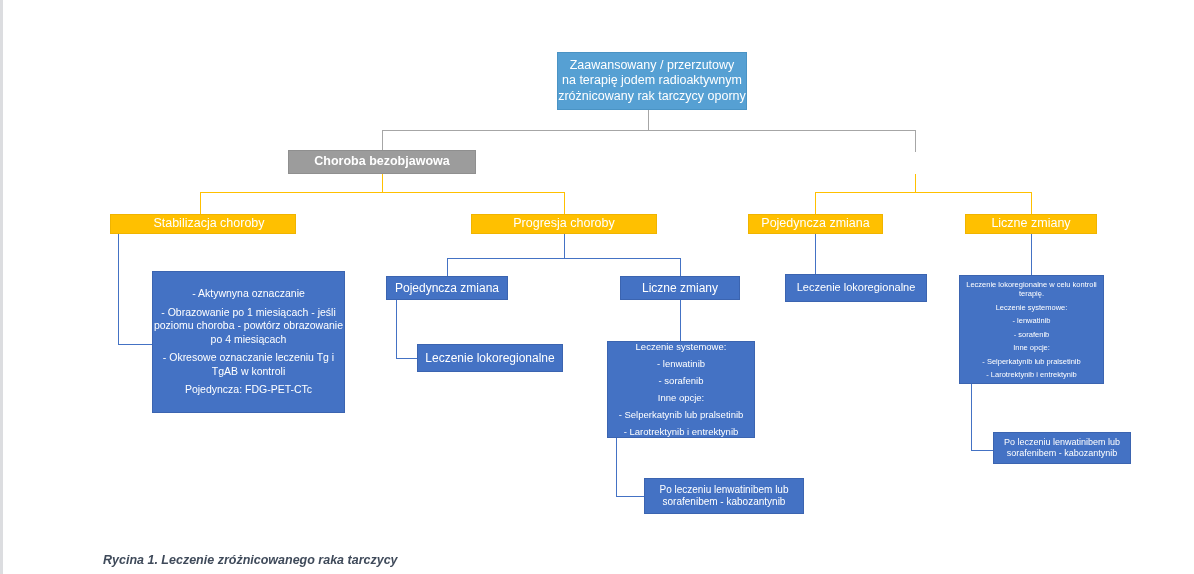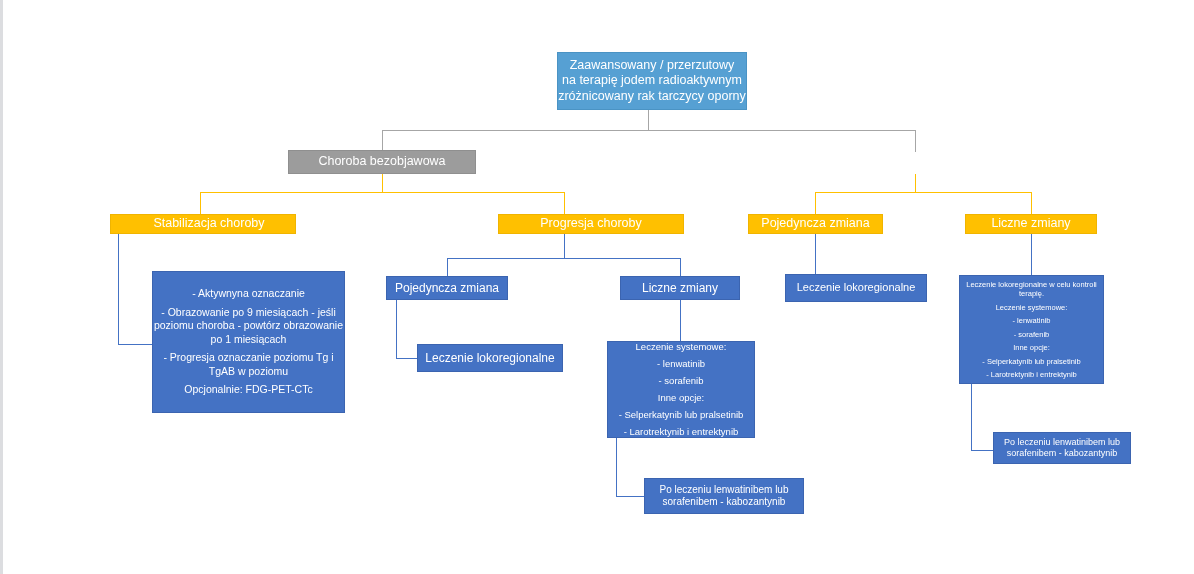--- a/index.html
+++ b/index.html
@@ -39,6 +39,7 @@
   .node.gray {
     background: #9c9c9c;
     border: 1px solid #8f8f8f;
+    font-weight: bold;
   }
   .node.amber {
     background: #ffc000;

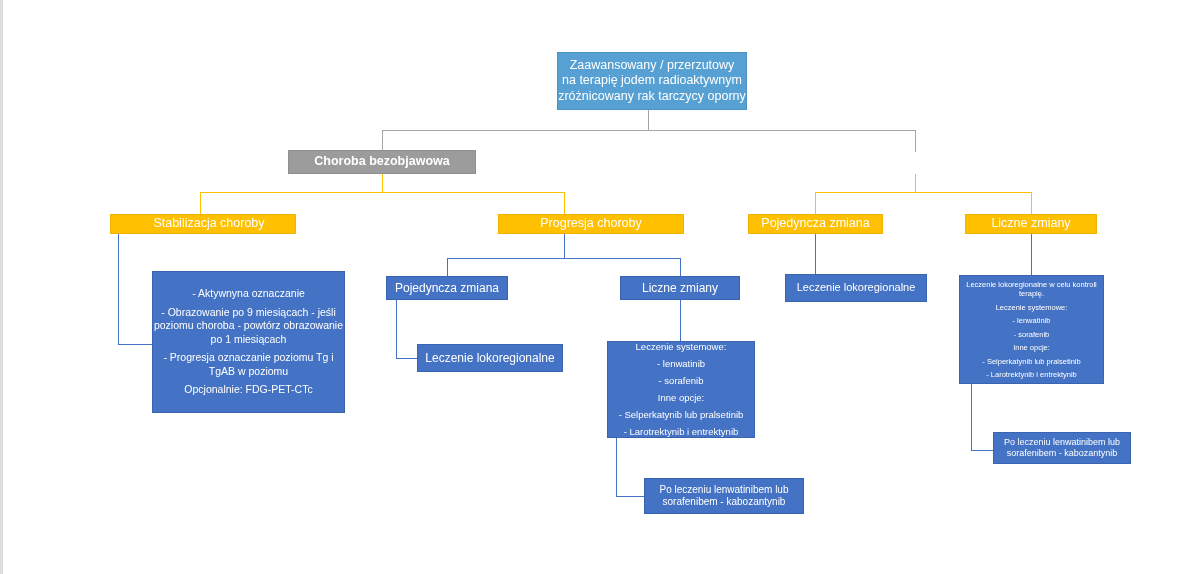--- a/index.html
+++ b/index.html
@@ -140,7 +140,7 @@
     <span>Stabilizacja choroby</span>
   </div>
 
-  <div class="node amber" style="left:468px; top:214px; width:186px; height:20px; font-size:12.5px;margin-left:27px;">
+  <div class="node amber" style="left:468px; top:214px; width:186px; height:20px; font-size:12.5px;">
     <span>Progresja choroby</span>
   </div>
 

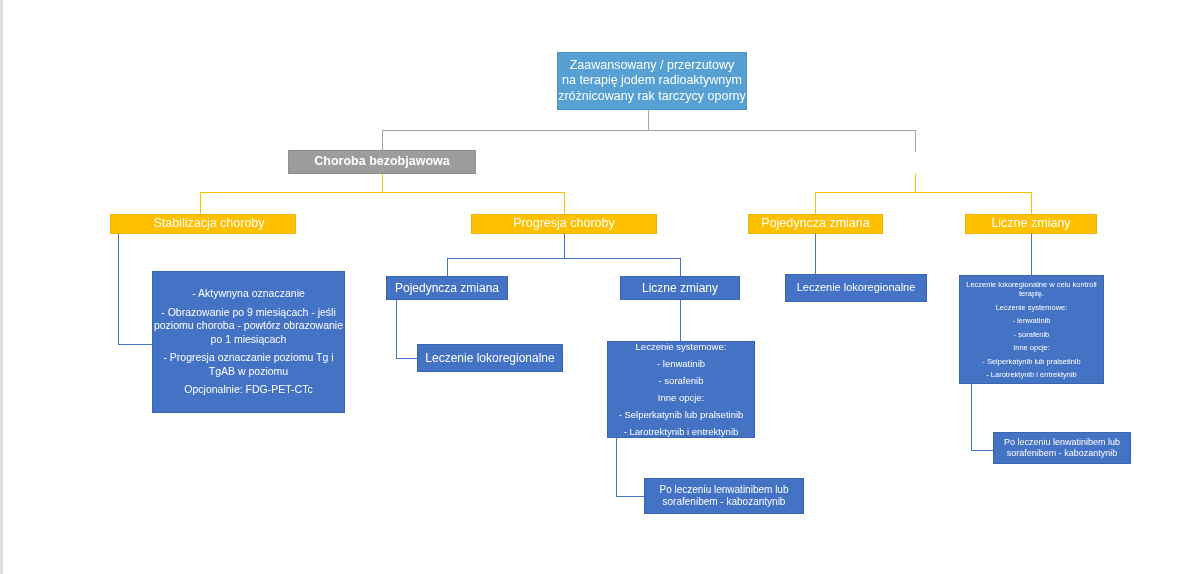--- a/index.html
+++ b/index.html
@@ -164,7 +164,7 @@
     <p>
       <span class="ml">- Aktywnyna oznaczanie</span>
       <span class="gap"></span>
-      <span class="ml">- Obrazowanie po 9 miesiącach - jeśli</span>
+      <span class="ml">- Obrazowanie po 1 miesiącach - jeśli</span>
       <span class="ml">poziomu choroba - powtórz obrazowanie</span>
       <span class="ml">po 1 miesiącach</span>
       <span class="gap"></span>

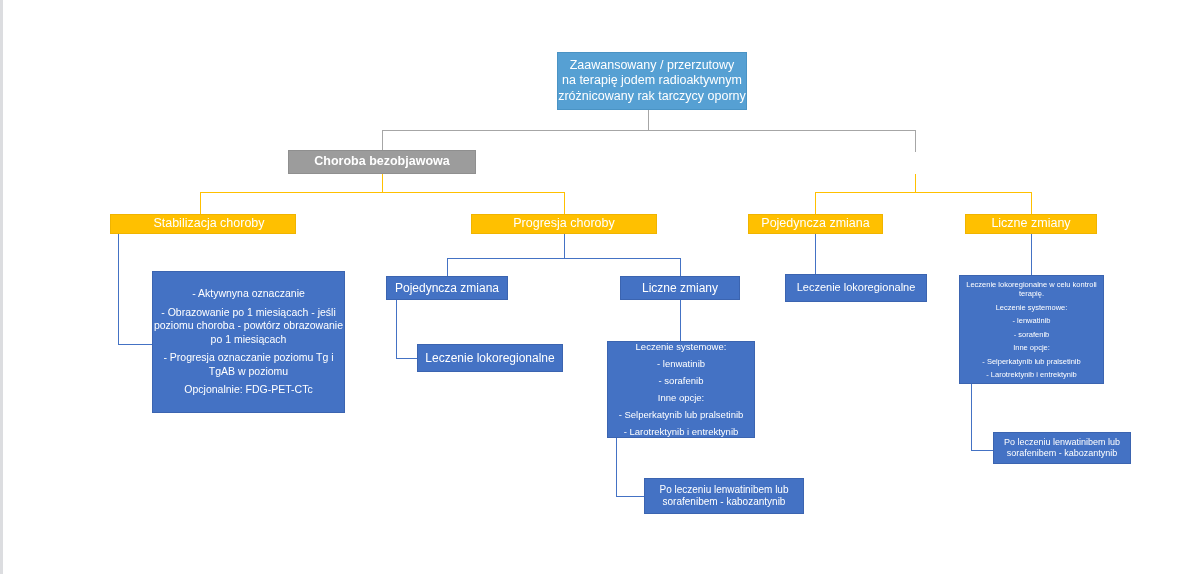--- a/index.html
+++ b/index.html
@@ -166,7 +166,7 @@
       <span class="gap"></span>
       <span class="ml">- Obrazowanie po 1 miesiącach - jeśli</span>
       <span class="ml">poziomu choroba - powtórz obrazowanie</span>
-      <span class="ml">po 1 miesiącach</span>
+      <span class="ml">po 4 miesiącach</span>
       <span class="gap"></span>
       <span class="ml">- Progresja oznaczanie poziomu Tg i</span>
       <span class="ml">TgAB w poziomu</span>

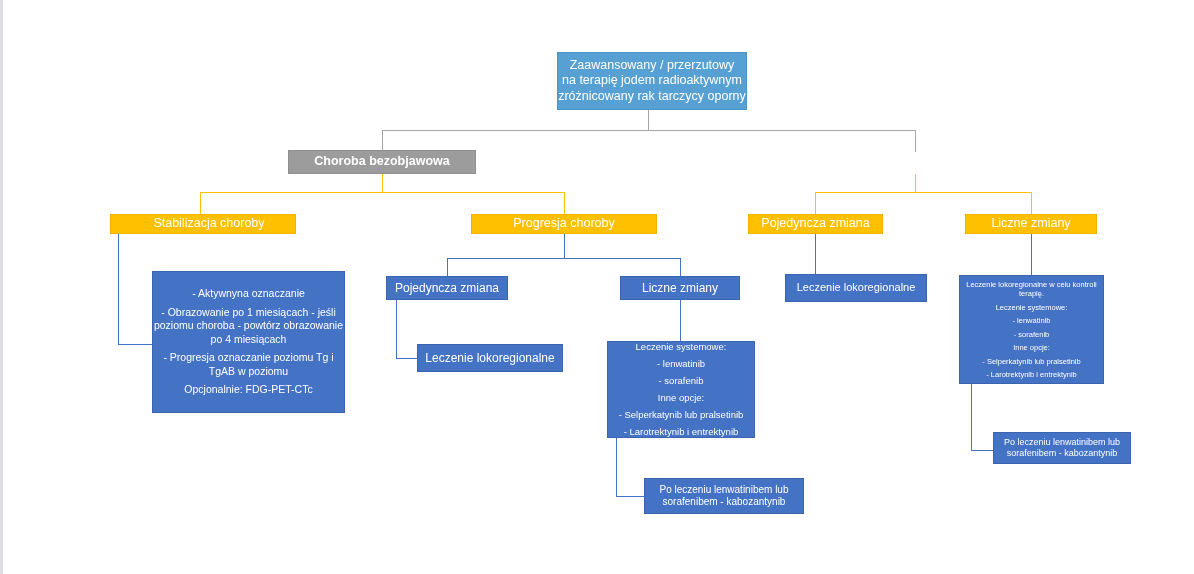--- a/index.html
+++ b/index.html
@@ -168,7 +168,7 @@
       <span class="ml">poziomu choroba - powtórz obrazowanie</span>
       <span class="ml">po 4 miesiącach</span>
       <span class="gap"></span>
-      <span class="ml">- Progresja oznaczanie poziomu Tg i</span>
+      <span class="ml">- Okresowe oznaczanie leczeniu Tg i</span>
       <span class="ml">TgAB w poziomu</span>
       <span class="gap"></span>
       <span class="ml">Opcjonalnie: FDG-PET-CTc</span>

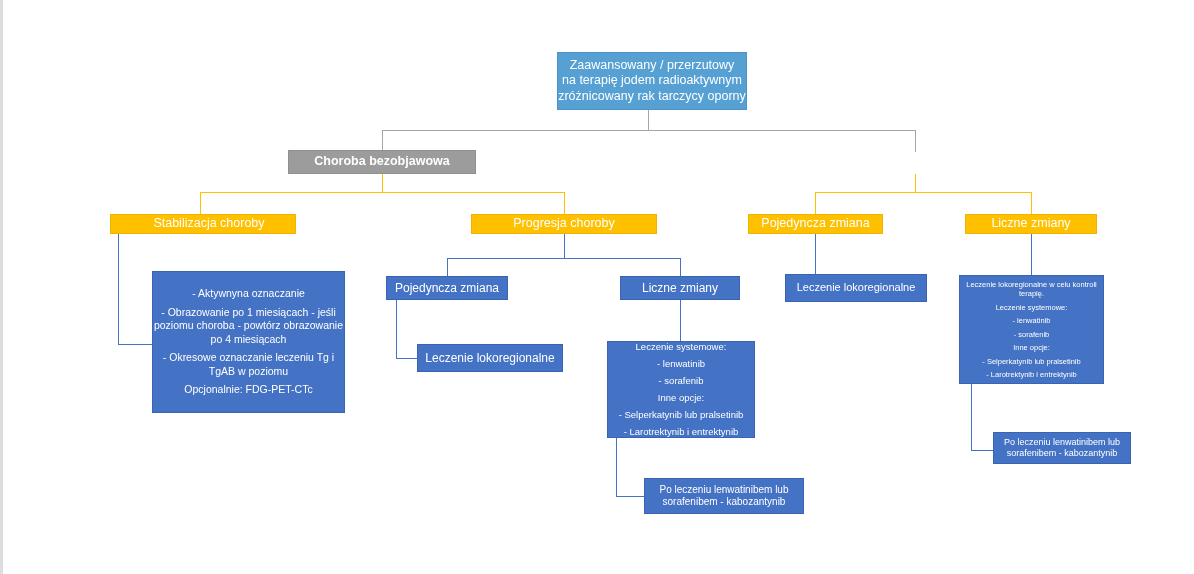--- a/index.html
+++ b/index.html
@@ -169,7 +169,7 @@
       <span class="ml">po 4 miesiącach</span>
       <span class="gap"></span>
       <span class="ml">- Okresowe oznaczanie leczeniu Tg i</span>
-      <span class="ml">TgAB w poziomu</span>
+      <span class="ml">TgAB w kontroli</span>
       <span class="gap"></span>
       <span class="ml">Opcjonalnie: FDG-PET-CTc</span>
     </p>

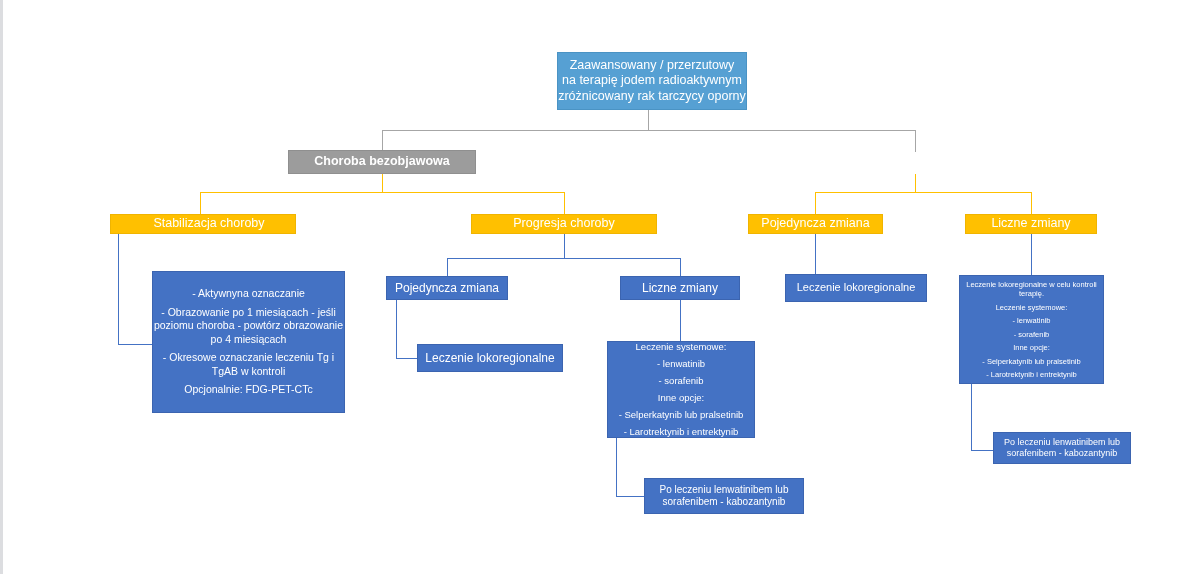--- a/index.html
+++ b/index.html
@@ -171,7 +171,7 @@
       <span class="ml">- Okresowe oznaczanie leczeniu Tg i</span>
       <span class="ml">TgAB w kontroli</span>
       <span class="gap"></span>
-      <span class="ml">Opcjonalnie: FDG-PET-CTc</span>
+      <span class="ml">Pojedyncza: FDG-PET-CTc</span>
     </p>
   </div>
 

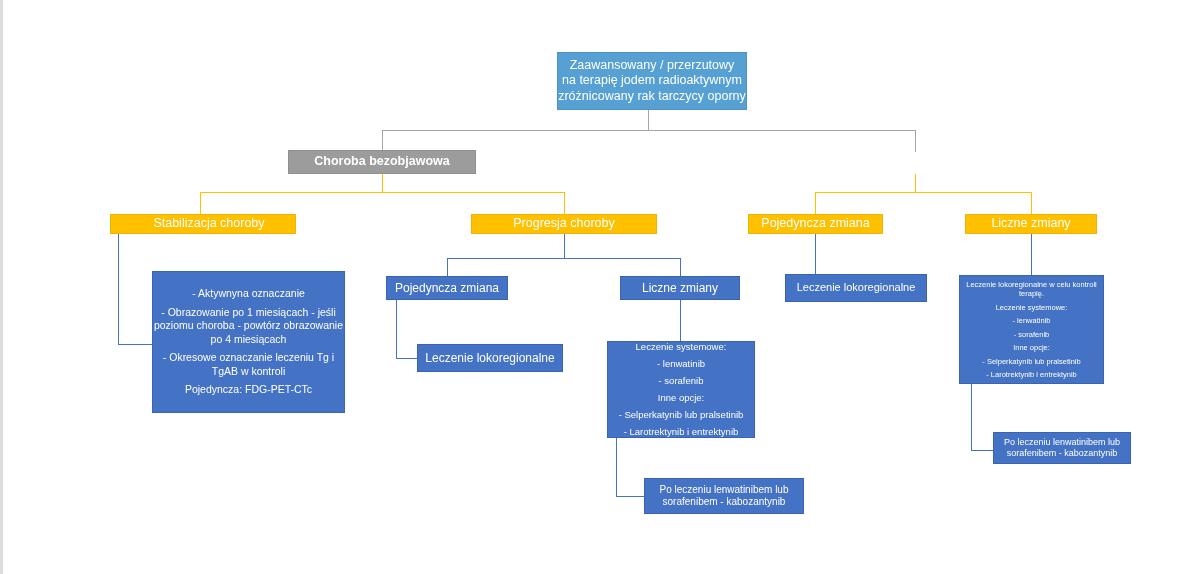--- a/index.html
+++ b/index.html
@@ -232,6 +232,7 @@
     </p>
   </div>
 
+  <div class="caption">Rycina 1. Leczenie zróżnicowanego raka tarczycy</div>
 
 </div>
 

